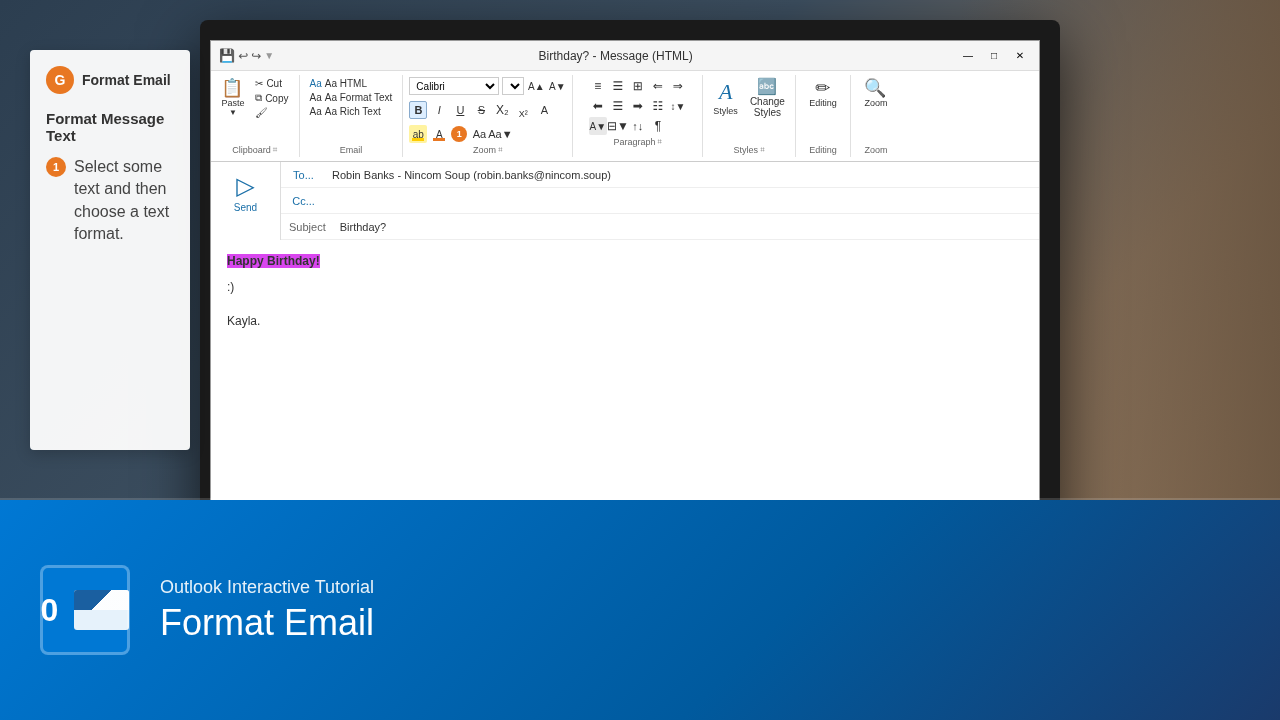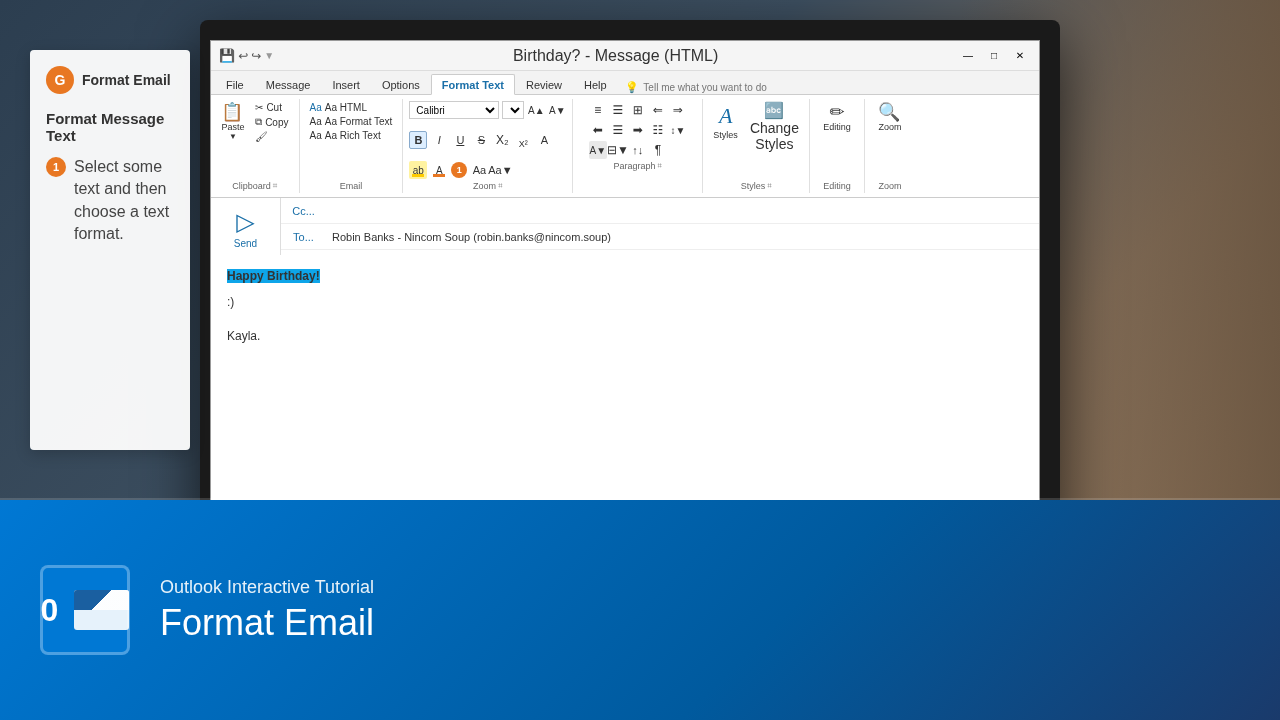--- a/index.html
+++ b/index.html
@@ -51,7 +51,7 @@
       display: flex; align-items: center; justify-content: center;
       font-size: 10px; cursor: pointer; border-radius: 2px;
     }
-    .title-text { font-size: 16px; color: #333; flex: 1; text-align: center; }
+    .title-text { font-size: 12px; color: #333; flex: 1; text-align: center; }
 
     
     .qa-icons { display: flex; align-items: center; gap: 3px; font-size: 12px; color: #555; }

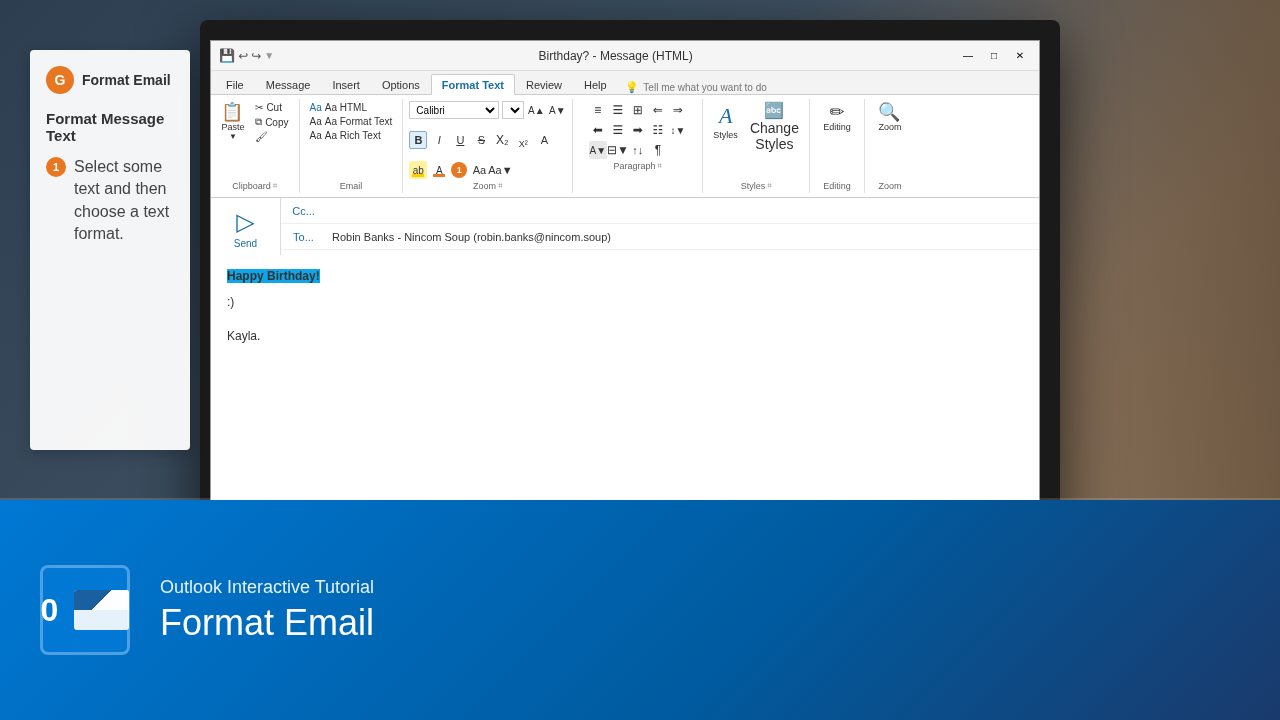--- a/index.html
+++ b/index.html
@@ -315,19 +315,6 @@
     </div>
   </div>
 
-  <div class="ribbon-tabs">
-    <div class="ribbon-tab">File</div>
-    <div class="ribbon-tab">Message</div>
-    <div class="ribbon-tab">Insert</div>
-    <div class="ribbon-tab">Options</div>
-    <div class="ribbon-tab active">Format Text</div>
-    <div class="ribbon-tab">Review</div>
-    <div class="ribbon-tab">Help</div>
-    <div class="tell-me">
-      <span style="font-size:11px;">💡</span>
-      <input type="text" style="border: none; outline: none; font-size: 10px; color: rgb(102, 102, 102); background: transparent; width: 160px;" placeholder="Tell me what you want to do">
-    </div>
-  </div>
 
   <div class="ribbon">
 

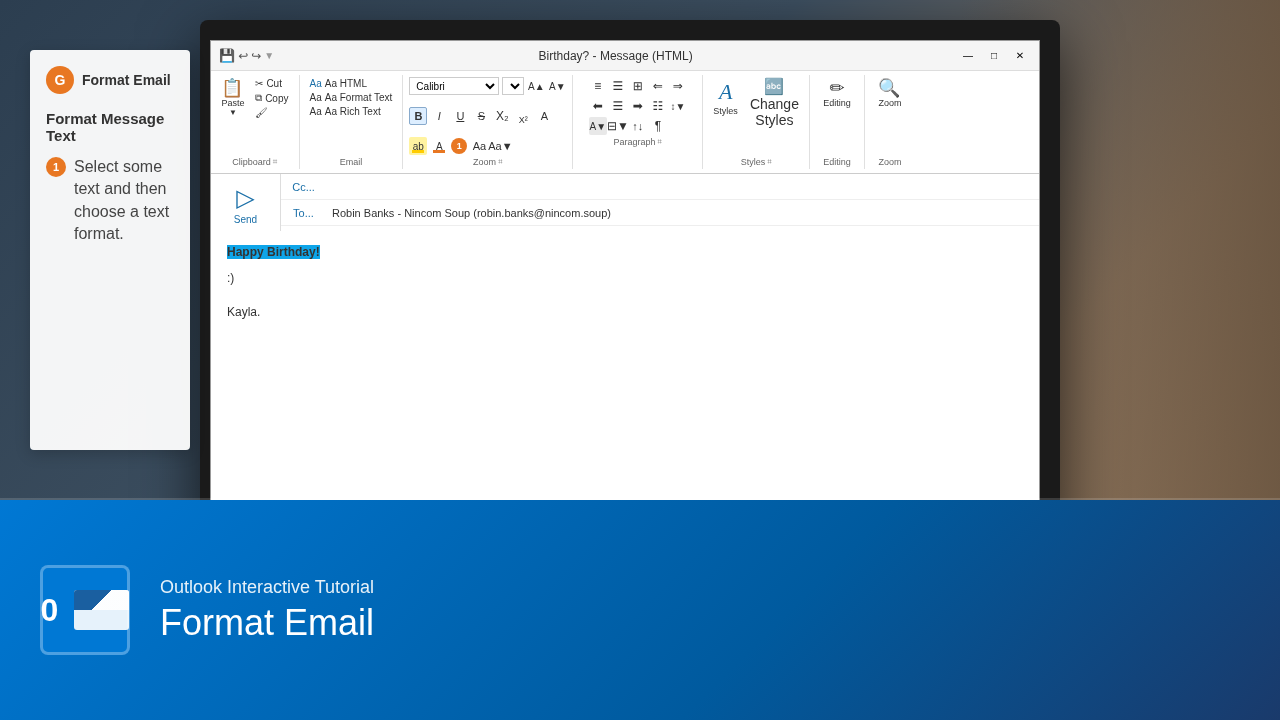--- a/index.html
+++ b/index.html
@@ -122,7 +122,7 @@
     }
 
     
-    .font-section { display: flex; flex-direction: column; gap: 8px; }
+    .font-section { display: flex; flex-direction: column; gap: 2px; }
     .font-row { display: flex; align-items: center; gap: 3px; }
     .font-select {
       height: 18px; font-size: 10px; border: 1px solid #ccc;

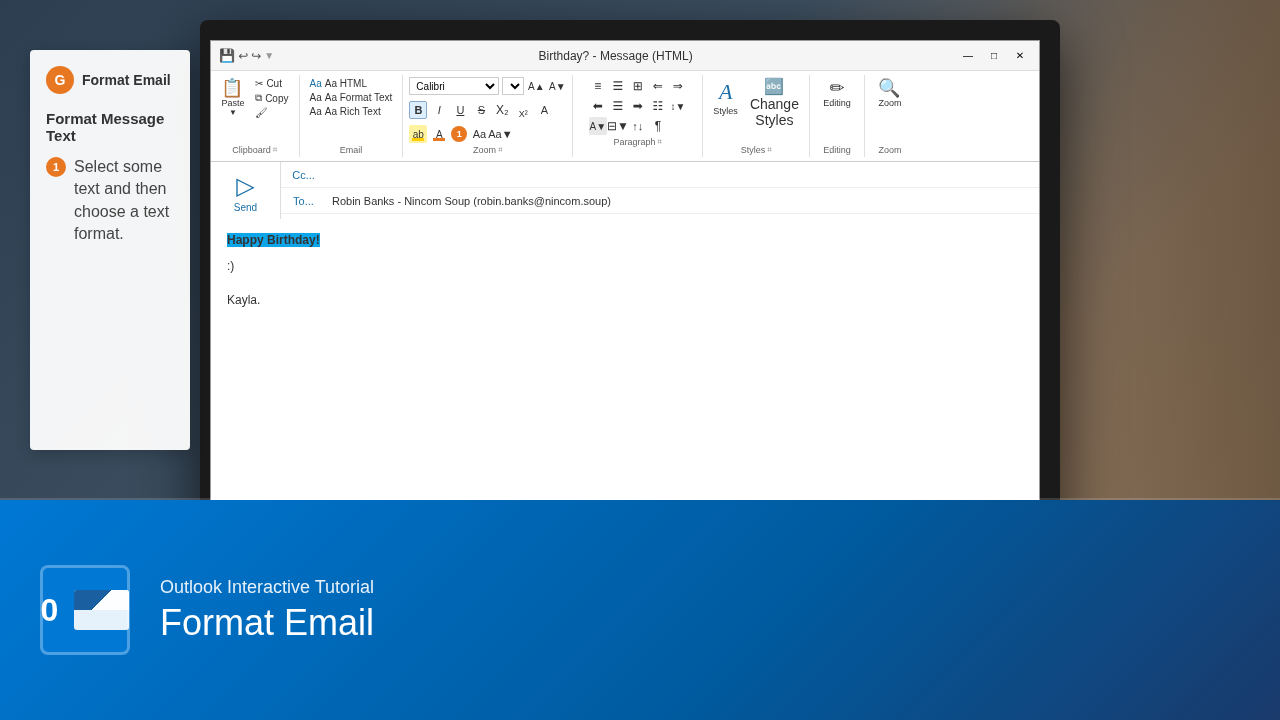--- a/index.html
+++ b/index.html
@@ -443,7 +443,7 @@
         </div>
         <div class="ribbon-btn">
           <div class="icon" style="font-size:16px;">🔤</div>
-          <div class="label" style="font-size:14px; text-align:center;">Change<br>Styles</div>
+          <div class="label" style="font-size:10px; text-align:center;">Change<br>Styles</div>
         </div>
       </div>
       <div class="ribbon-group-label">

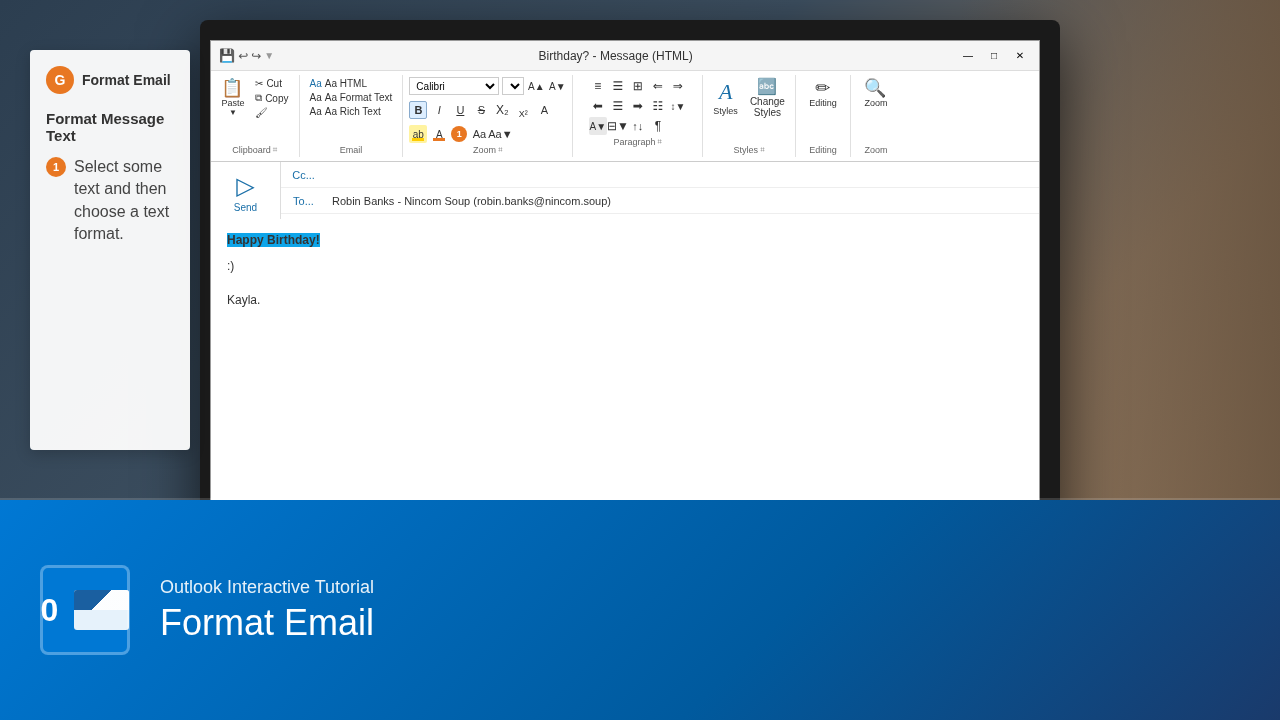--- a/index.html
+++ b/index.html
@@ -488,12 +488,12 @@
       </div>
       <div class="compose-fields">
         <div class="email-field-row">
+          <div class="field-label-btn" style="color:#1a6fa8;">To...</div>
+          <div class="field-value">Robin Banks - Nincom Soup (robin.banks@nincom.soup)</div>
+        </div>
+        <div class="email-field-row">
           <div class="field-label-btn" style="color:#1a6fa8;">Cc...</div>
           <div class="field-value"></div>
-        </div>
-        <div class="email-field-row">
-          <div class="field-label-btn" style="color:#1a6fa8;">To...</div>
-          <div class="field-value">Robin Banks - Nincom Soup (robin.banks@nincom.soup)</div>
         </div>
       </div>
     </div>

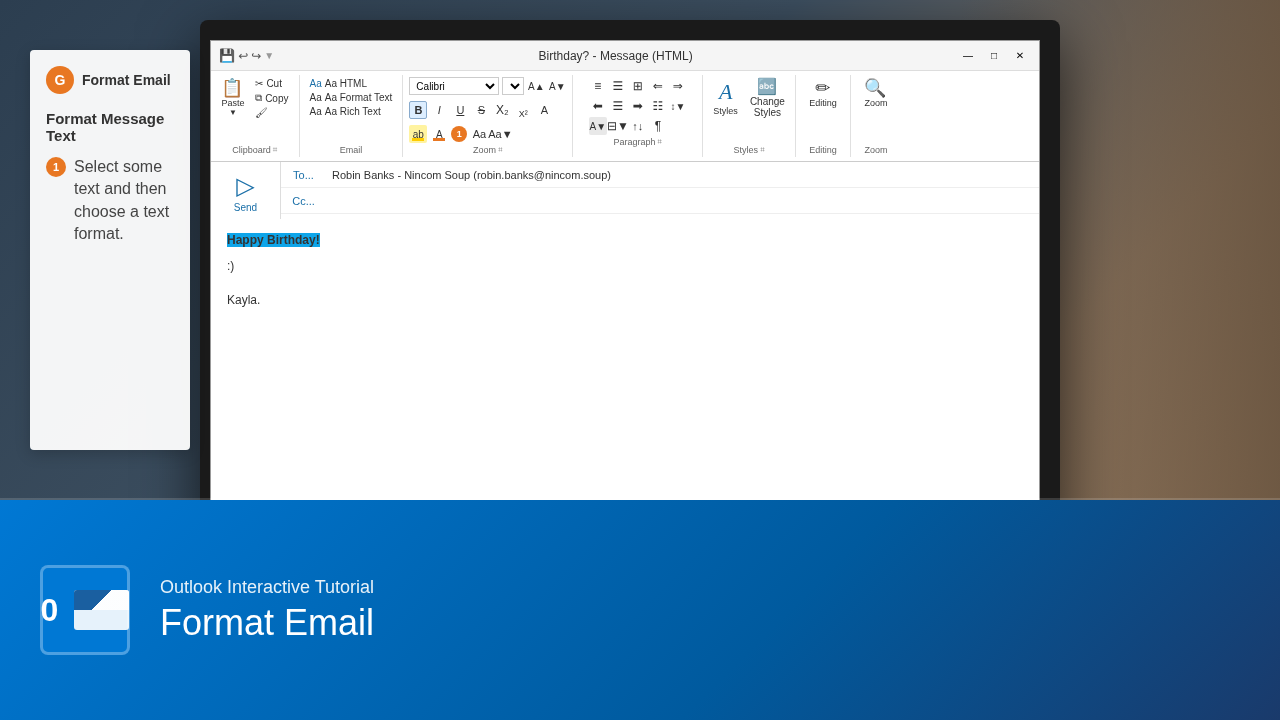--- a/index.html
+++ b/index.html
@@ -495,6 +495,10 @@
           <div class="field-label-btn" style="color:#1a6fa8;">Cc...</div>
           <div class="field-value"></div>
         </div>
+        <div class="email-field-row">
+          <div class="field-label-btn" style="color:#666;">Subject</div>
+          <div class="field-value">Birthday?</div>
+        </div>
       </div>
     </div>
 

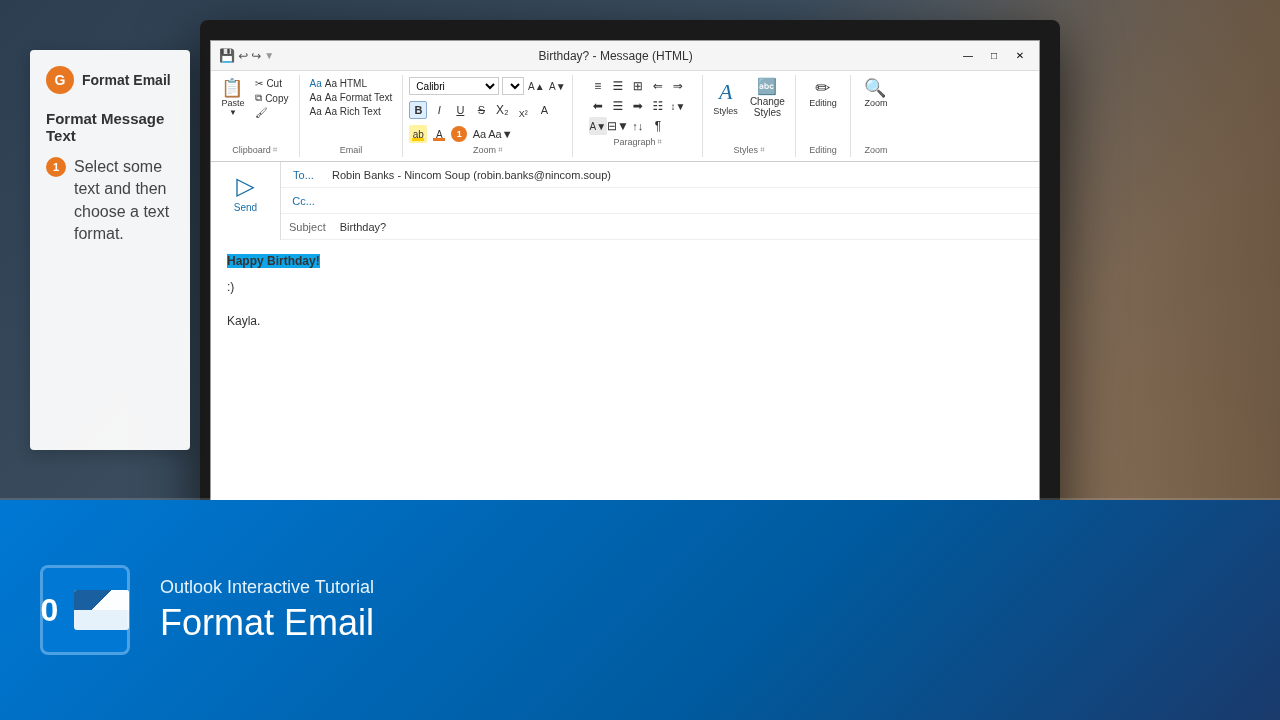--- a/index.html
+++ b/index.html
@@ -176,7 +176,7 @@
       min-height: 160px;
       line-height: 1.5;
     }
-    .email-body .highlighted { background: #0ea5e9; font-weight: bold; }
+    .email-body .highlighted { background: #d946ef; font-weight: bold; }
 
     
     .sidebar {

